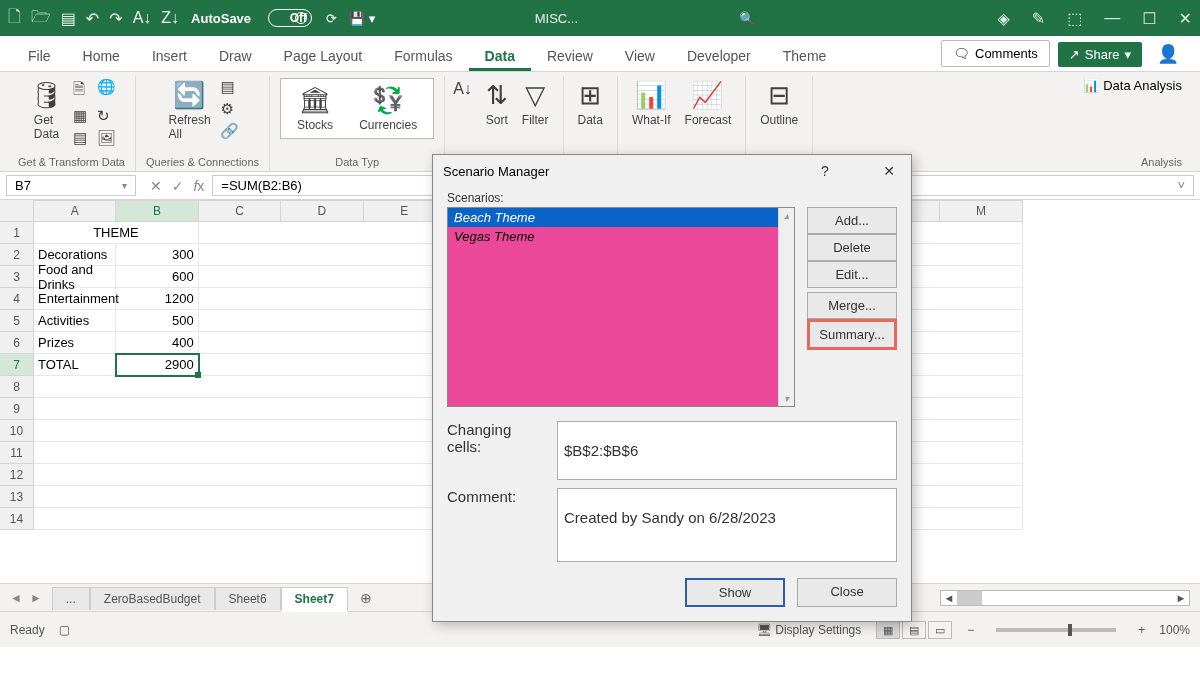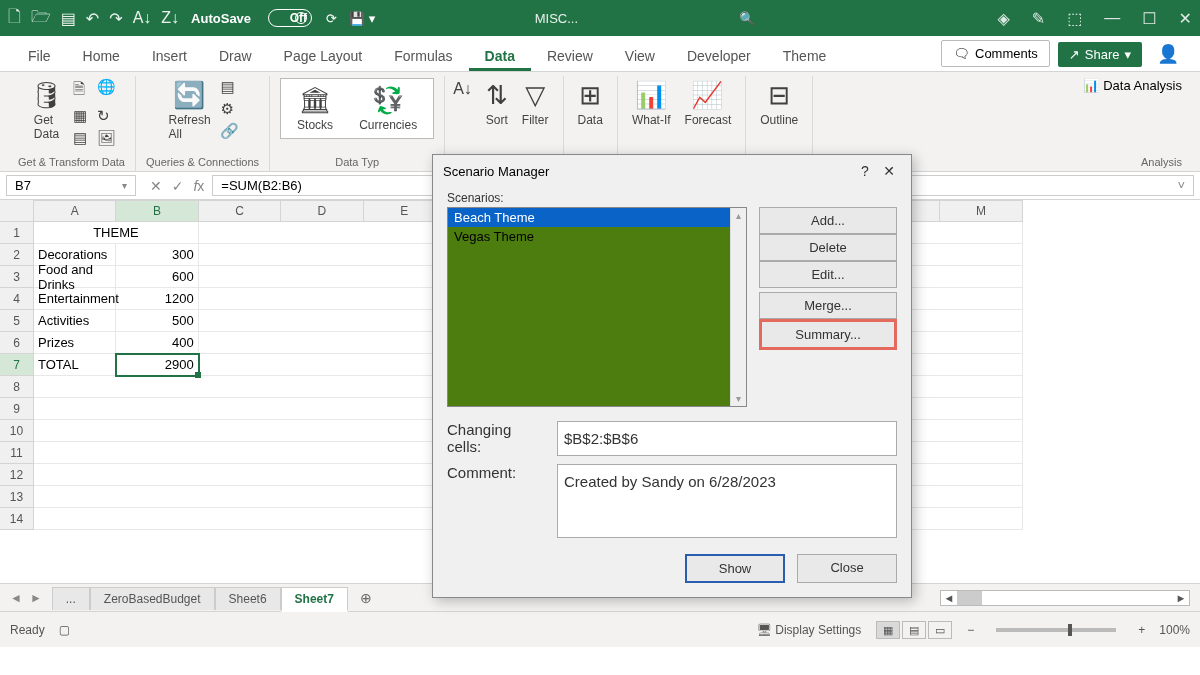--- a/index.html
+++ b/index.html
@@ -83,7 +83,7 @@
 
 
 .dialog { position:absolute; left:432px; top:154px; width:480px; background:#f0f0f0; border:1px solid #888; box-shadow:3px 3px 12px rgba(0,0,0,.25); z-index:50; }
-.dlg-title { display:flex; padding:8px 10px; font-size:13px; align-items:center;}
+.dlg-title { display:flex; padding:8px 10px; font-size:13px; align-items:center;gap:40px;}
 .dlg-title .t { flex:1; }
 .dlg-title .hlp, .dlg-title .x { width:24px; text-align:center; font-size:14px; color:#333;}
 .dlg-body { padding:4px 14px 14px; }

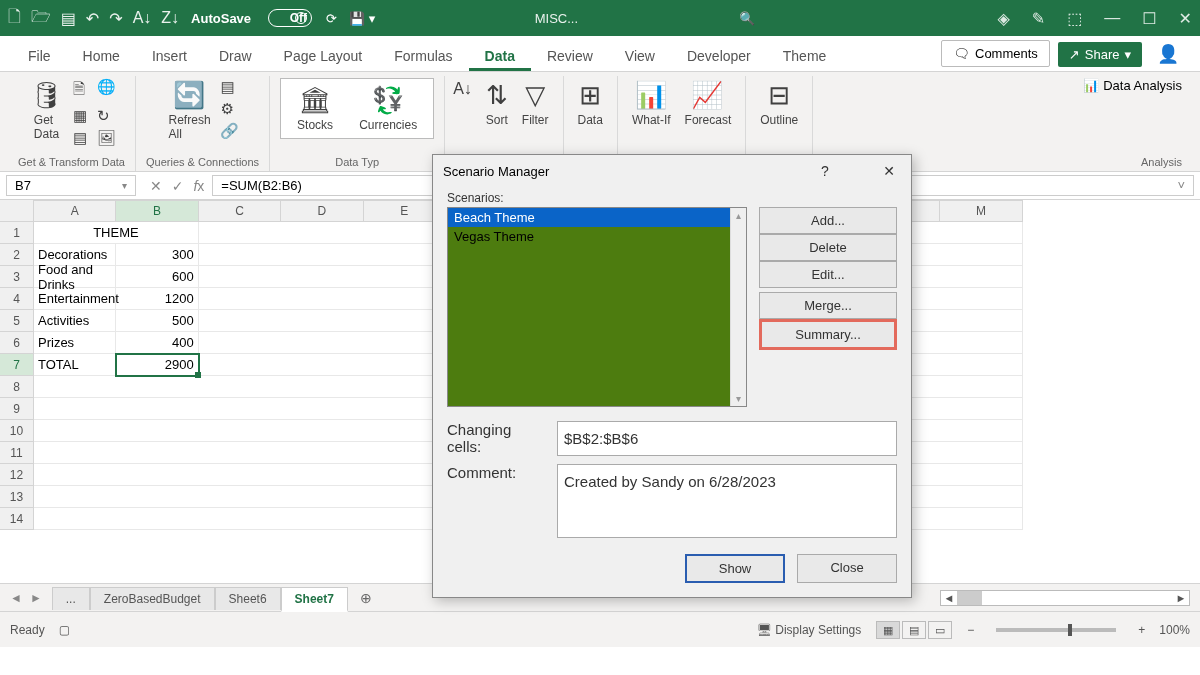--- a/index.html
+++ b/index.html
@@ -89,7 +89,7 @@
 .dlg-body { padding:4px 14px 14px; }
 .dlg-label { font-size:12px; color:#333; margin-bottom:2px; }
 .dlg-row { display:flex; gap:12px; }
-.listbox { width:300px; height:200px; background:#4d7c0f; border:1px solid #888; overflow:hidden; position:relative;}
+.listbox { width:348px; height:200px; background:#ec4899; border:1px solid #888; overflow:hidden; position:relative;font-style:italic;}
 .listbox .item { padding:2px 6px; font-size:13px; color:#000;}
 .listbox .item.sel { background:#0a64c8; color:#fff; }
 .listbox .sbar { position:absolute; right:0; top:0; bottom:0; width:16px; background:#efefef; border-left:1px solid #ddd; display:flex; flex-direction:column; justify-content:space-between; align-items:center; color:#999; font-size:10px; padding:2px 0;}

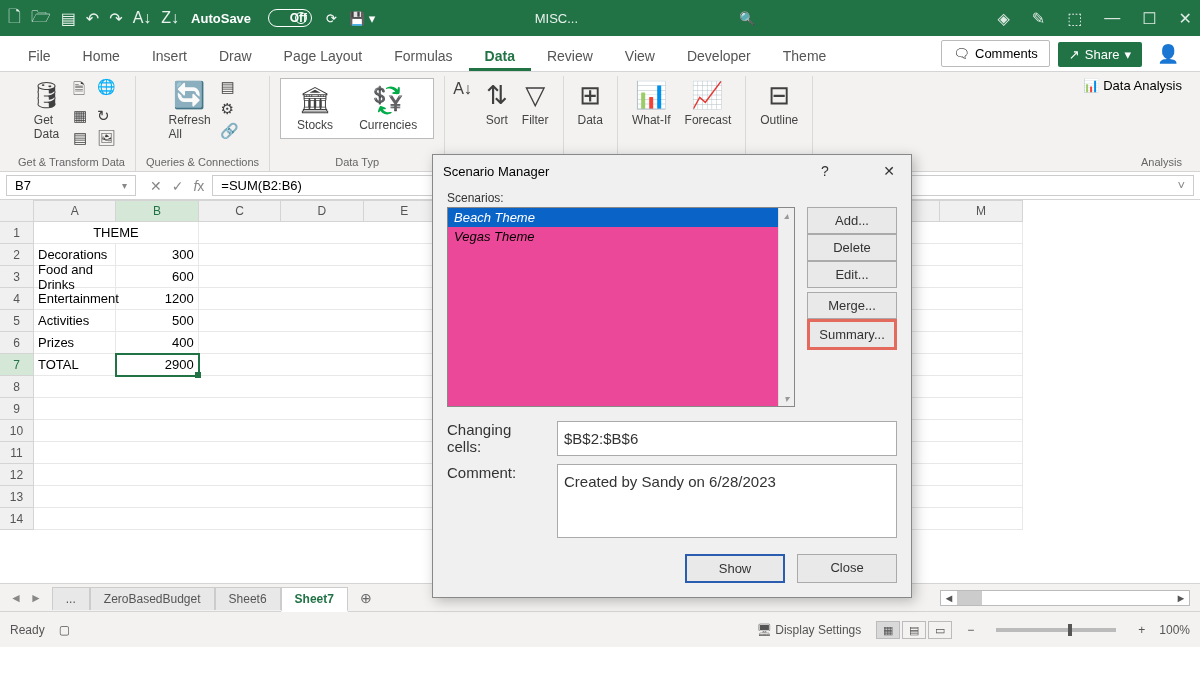--- a/index.html
+++ b/index.html
@@ -97,7 +97,7 @@
 .dlgbtn { background:#e9e9e9; border:1px solid #aaa; padding:5px 8px; font-size:13px; color:#333; text-align:center; }
 .dlgbtn.highlight { border:3px solid #e36a5c; }
 .dlg-form { margin-top:14px; display:grid; grid-template-columns:100px 1fr; gap:8px 10px; font-size:15px; color:#333;}
-.dlg-form .field { background:#fff; border:1px solid #aaa; padding:8px 6px; min-height:24px;}
+.dlg-form .field { background:#fff; border:1px solid #aaa; padding:20px 6px; min-height:24px;}
 .dlg-form .field.big { height:74px; }
 .dlg-bottom { display:flex; justify-content:flex-end; gap:12px; margin-top:16px;}
 .dlg-bottom .dlgbtn { width:100px;}

